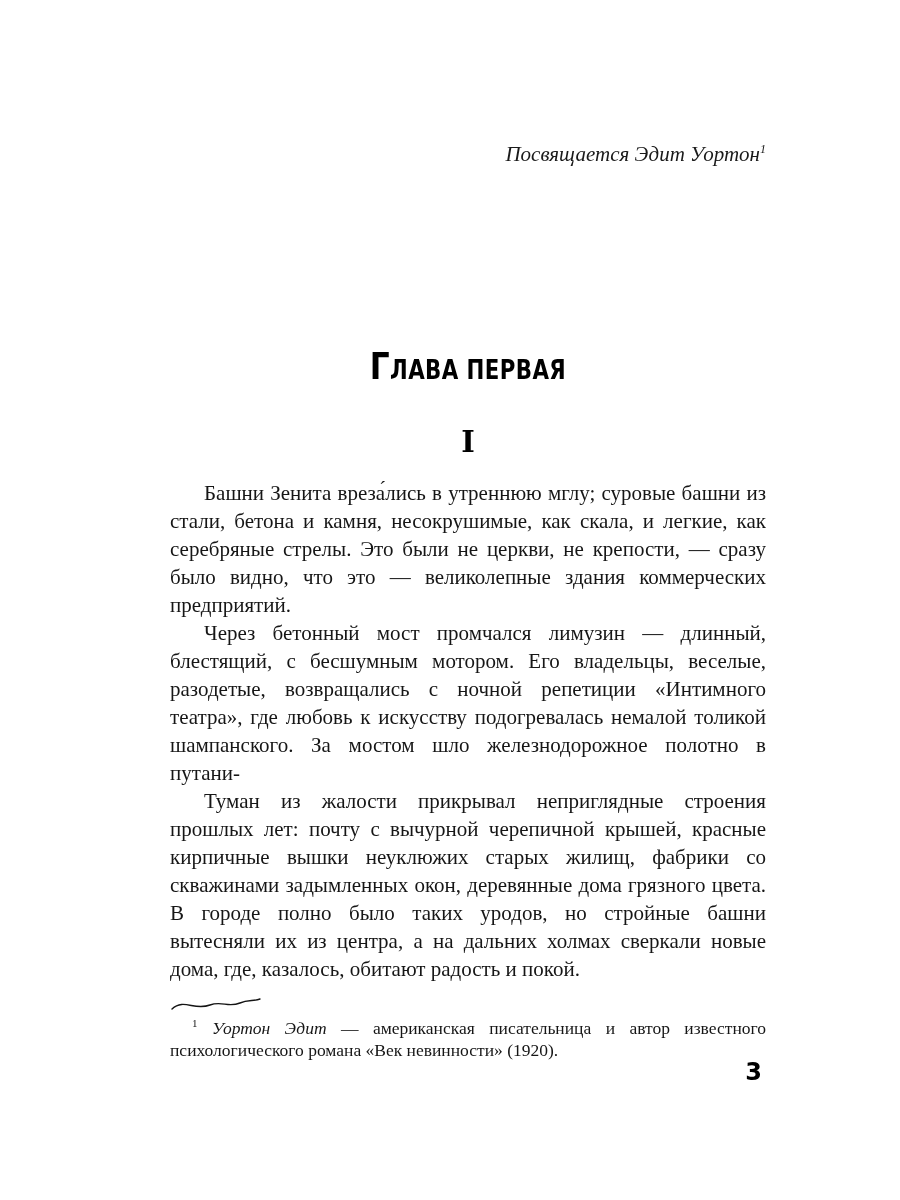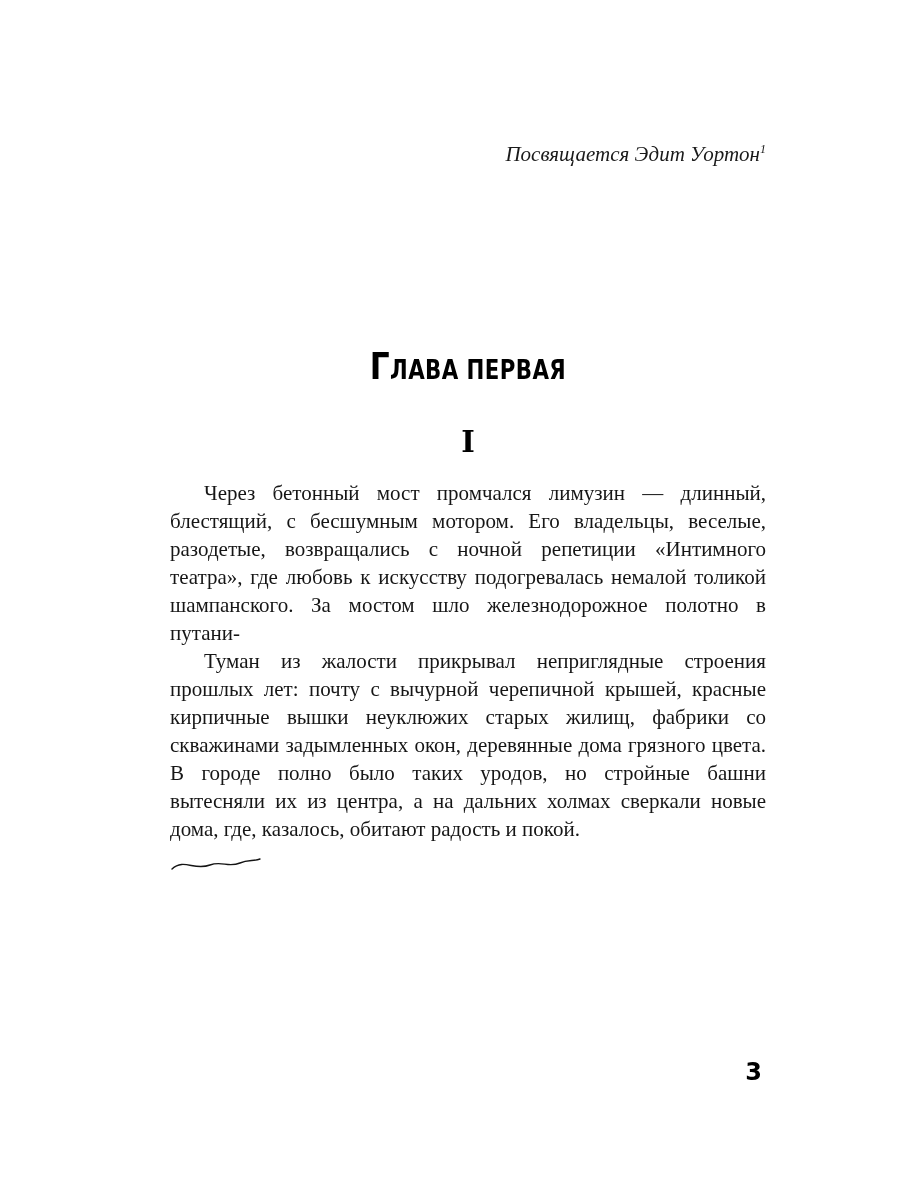--- a/index.html
+++ b/index.html
@@ -107,6 +107,7 @@
     <div class="section-numeral">I</div>
 
     <div class="body-text">
+      <p>Башни Зенита вреза́лись в утреннюю мглу; суровые башни из стали, бетона и камня, несокрушимые, как скала, и легкие, как серебряные стрелы. Это были не церкви, не крепости, — сразу было видно, что это — великолепные здания коммерческих предприятий.</p>
       <p>Через бетонный мост промчался лимузин — длинный, блестящий, с бесшумным мотором. Его владельцы, веселые, разодетые, возвращались с ночной репетиции «Интимного театра», где любовь к искусству подогревалась немалой толикой шампанского. За мостом шло железнодорожное полотно в путани-</p>
       <p>Туман из жалости прикрывал неприглядные строения прошлых лет: почту с вычурной черепичной крышей, красные кирпичные вышки неуклюжих старых жилищ, фабрики со скважинами задымленных окон, деревянные дома грязного цвета. В городе полно было таких уродов, но стройные башни вытесняли их из центра, а на дальних холмах сверкали новые дома, где, казалось, обитают радость и покой.</p>
     </div>

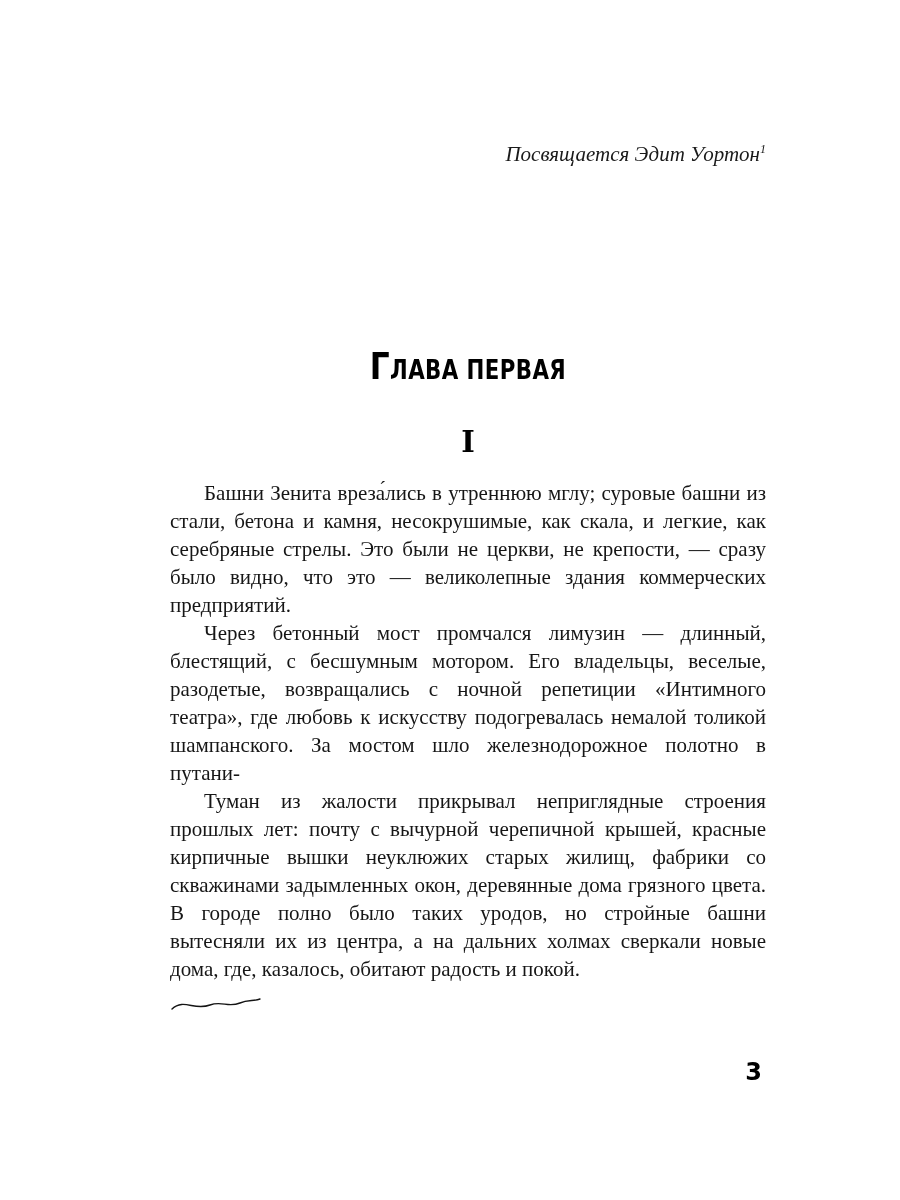--- a/index.html
+++ b/index.html
@@ -118,6 +118,7 @@
       </svg>
     </div>
 
+    <div class="footnote"><sup>1</sup> <i>Уортон Эдит</i><span> — американская писательница и автор известного психологического романа «Век невинности» (1920).</span></div>
 
   </div>
 

